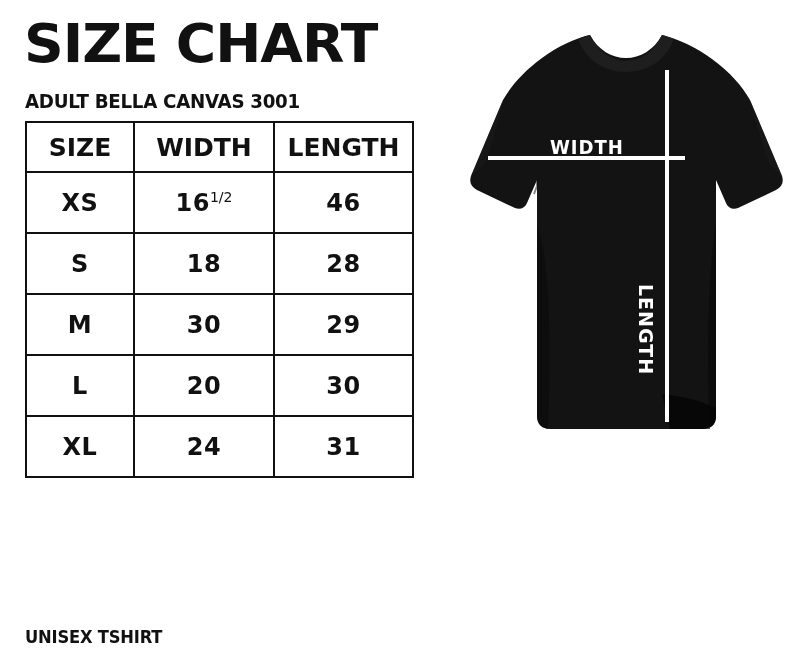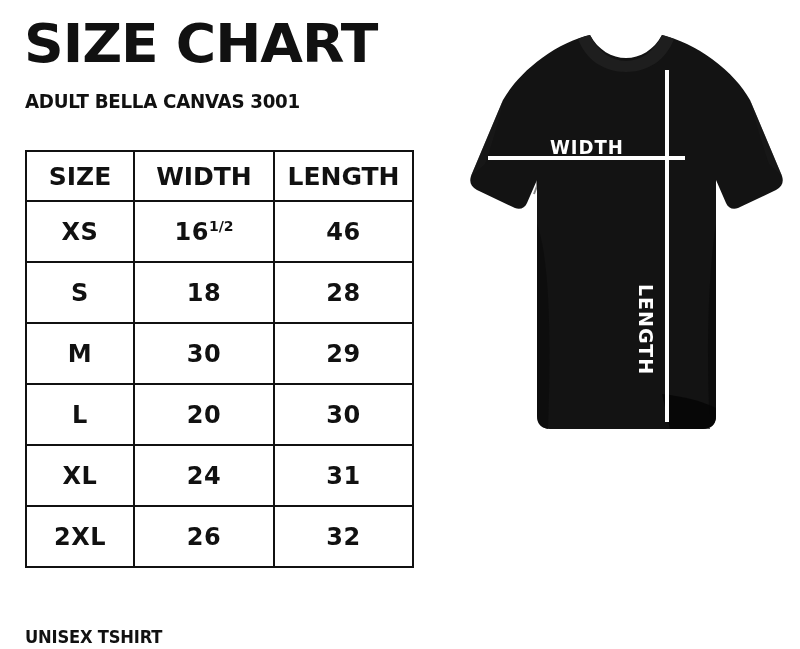--- a/index.html
+++ b/index.html
@@ -73,7 +73,6 @@
     width: 375px;
     border-collapse: collapse;
     table-layout: fixed;
-    margin-top: 29px;
   }
   .size-table th,
   .size-table td {

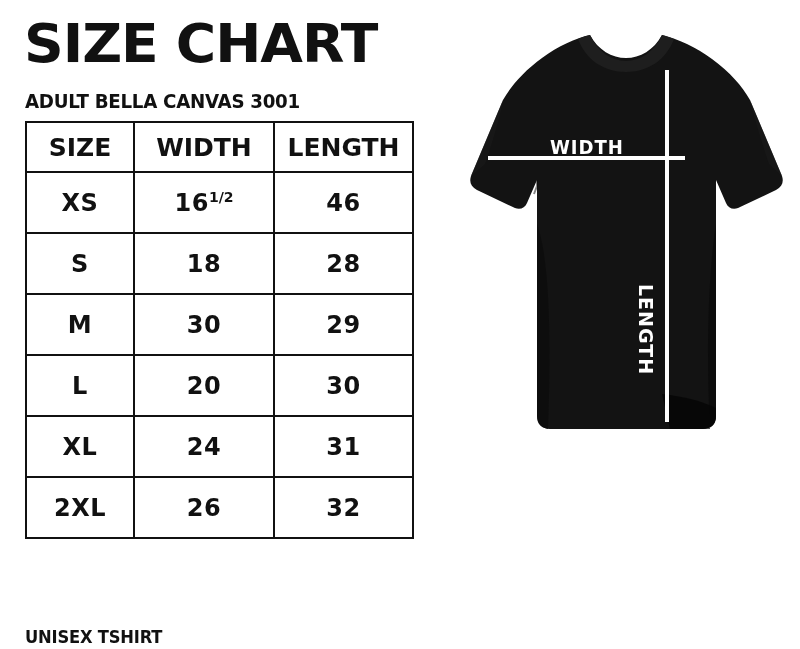--- a/index.html
+++ b/index.html
@@ -99,7 +99,7 @@
   .frac {
     font-size: 14px;
     vertical-align: super;
-    font-weight: 700;
+    font-weight: 400;
     letter-spacing: 0;
   }
 

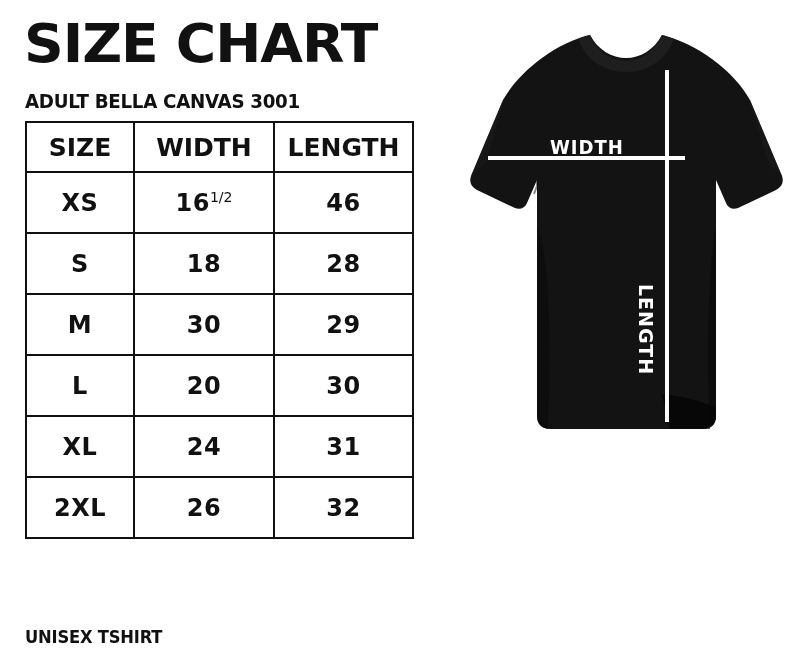--- a/index.html
+++ b/index.html
@@ -192,11 +192,6 @@
         <td>XL</td>
         <td><span>24</span><span class="frac"></span></td>
         <td>31</td>
-      </tr>
-      <tr>
-        <td>2XL</td>
-        <td><span>26</span><span class="frac"></span></td>
-        <td>32</td>
       </tr>
     </tbody>
   </table>

